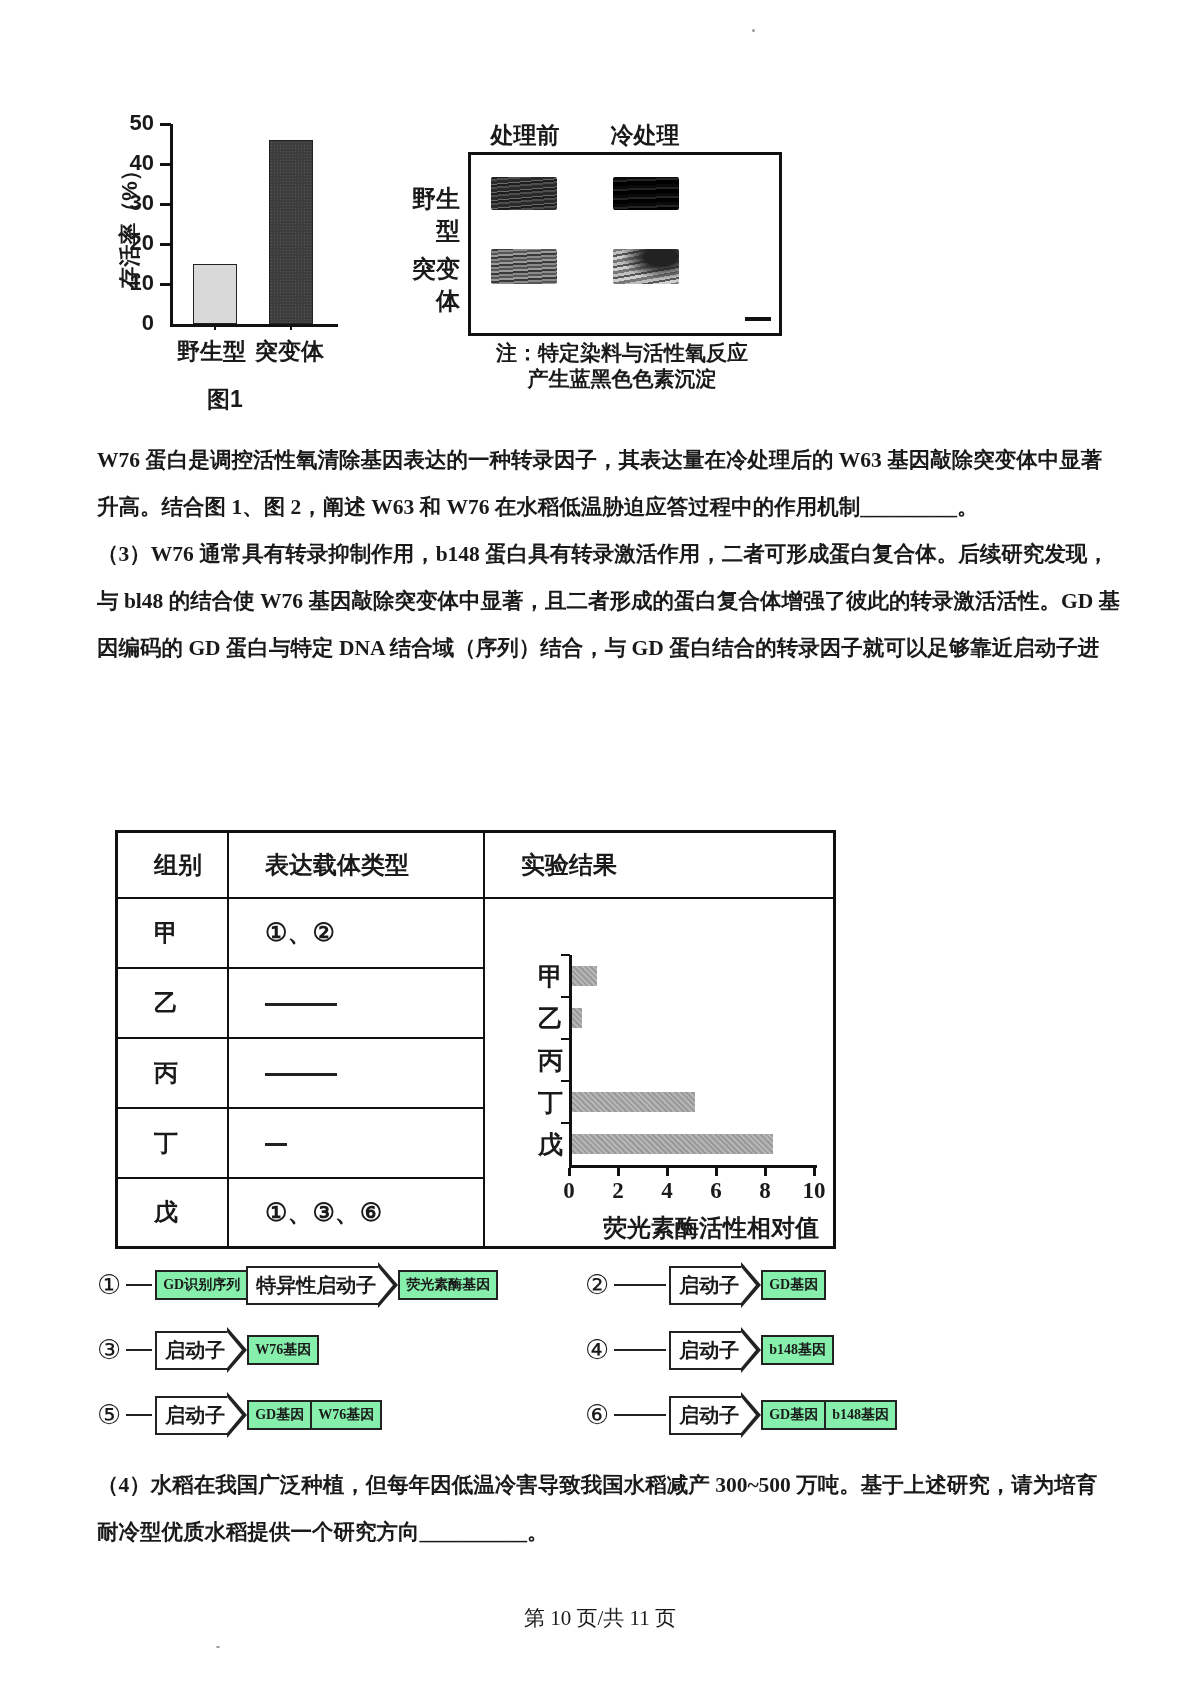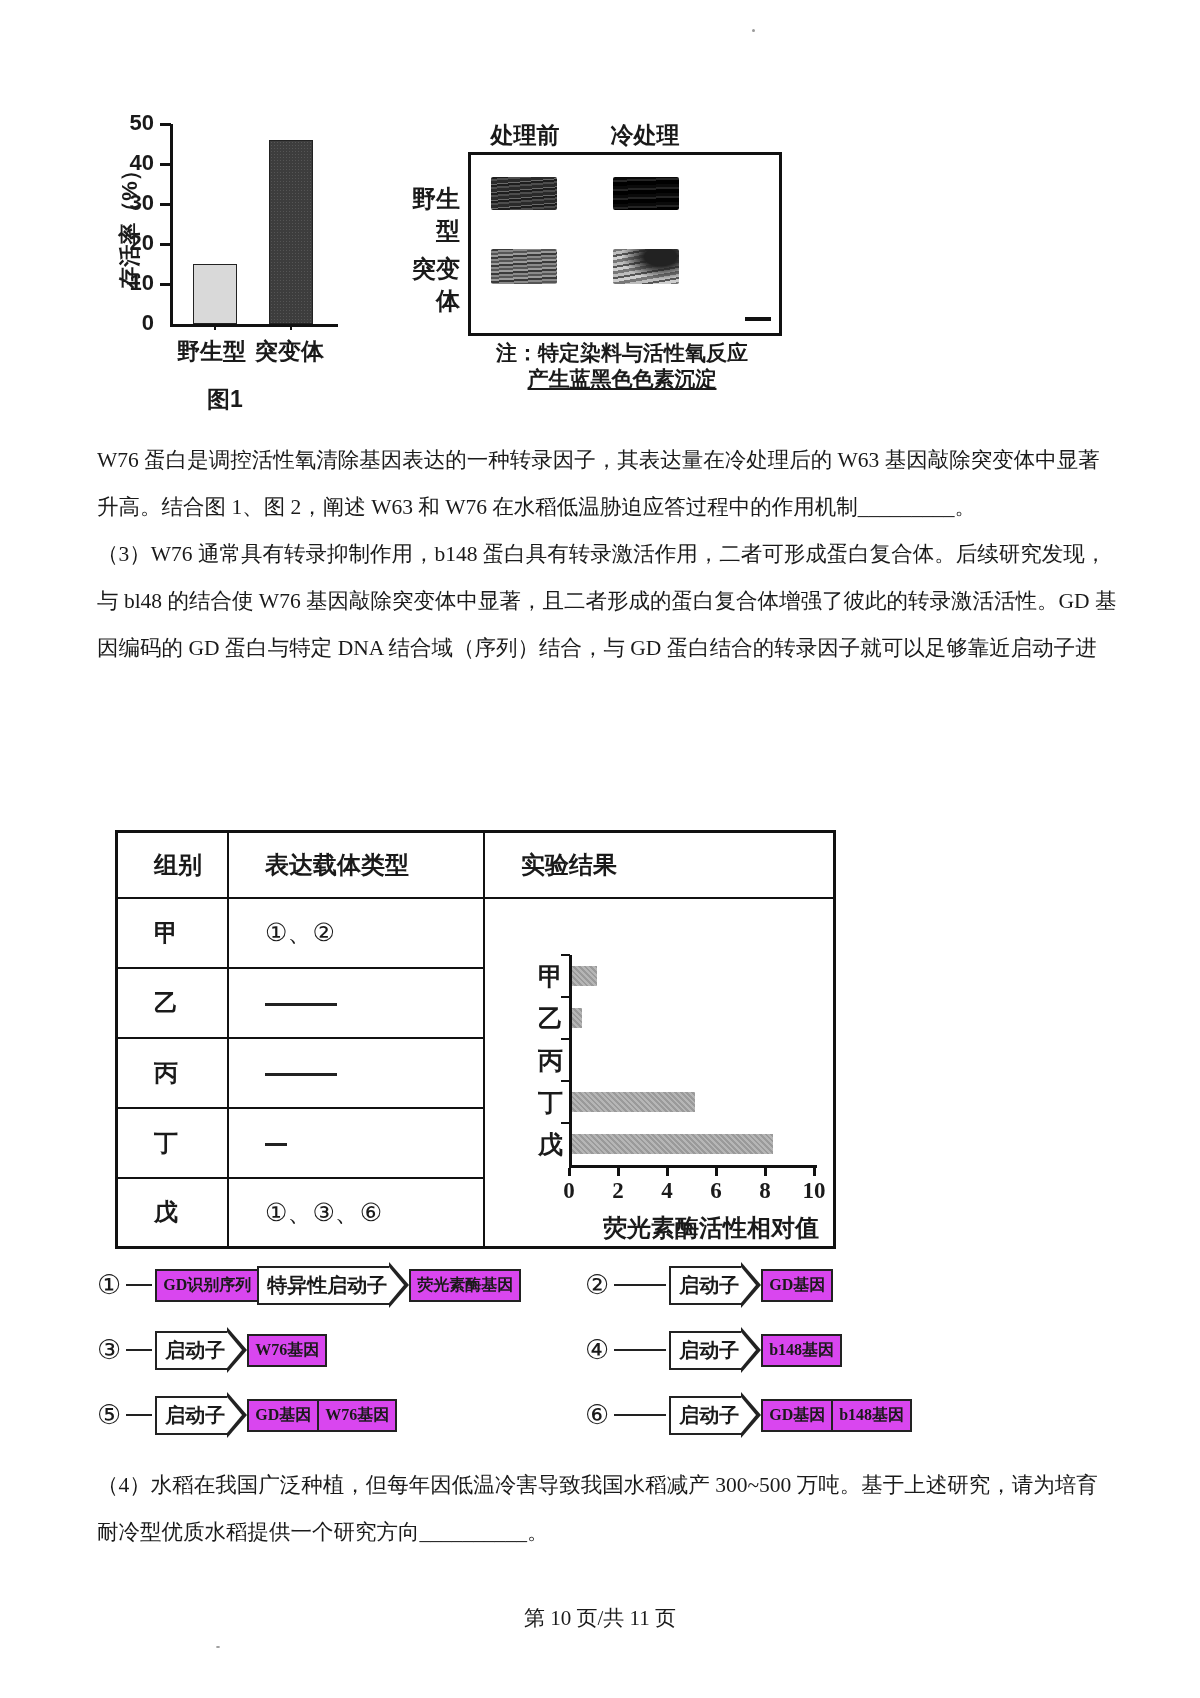--- a/index.html
+++ b/index.html
@@ -151,7 +151,7 @@
     </div>
 
     <div class="f2-note hei" style="top:228px;">注：特定染料与活性氧反应</div>
-    <div class="f2-note hei" style="top:254px;text-decoration:underline;">产生蓝黑色色素沉淀</div>
+    <div class="f2-note hei" style="top:254px;">产生蓝黑色色素沉淀</div>
   </div>
 
   <div id="para1" class="para">

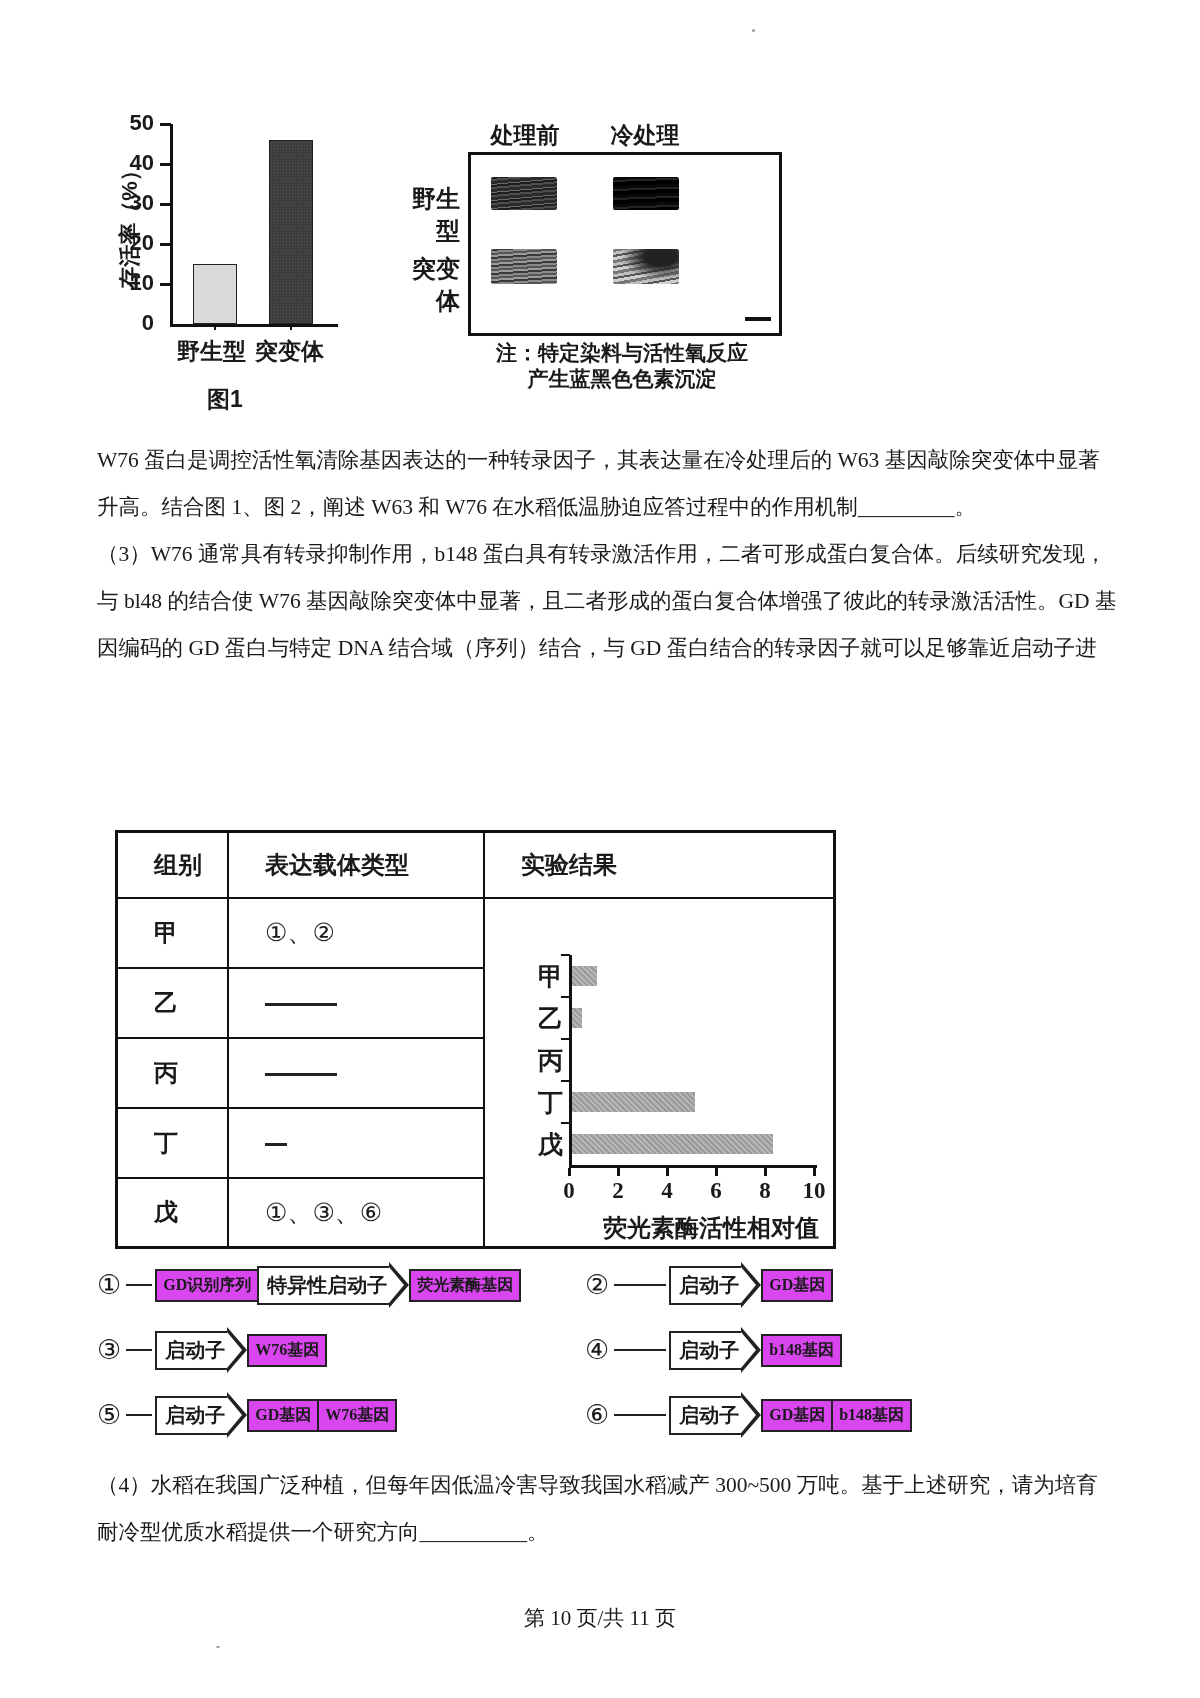--- a/index.html
+++ b/index.html
@@ -42,7 +42,7 @@
   .f2-caption{position:absolute;top:272px;left:20px;width:300px;text-align:center;font-size:23px;}
 
   
-  .para{position:absolute;left:97px;width:1008px;font-size:21.5px;}
+  .para{position:absolute;left:97px;width:1008px;font-size:21.5px;font-weight:bold;}
   .para .pline{height:47px;line-height:47px;white-space:nowrap;}
   #para1{top:437px;}
   #para2{top:1462px;}

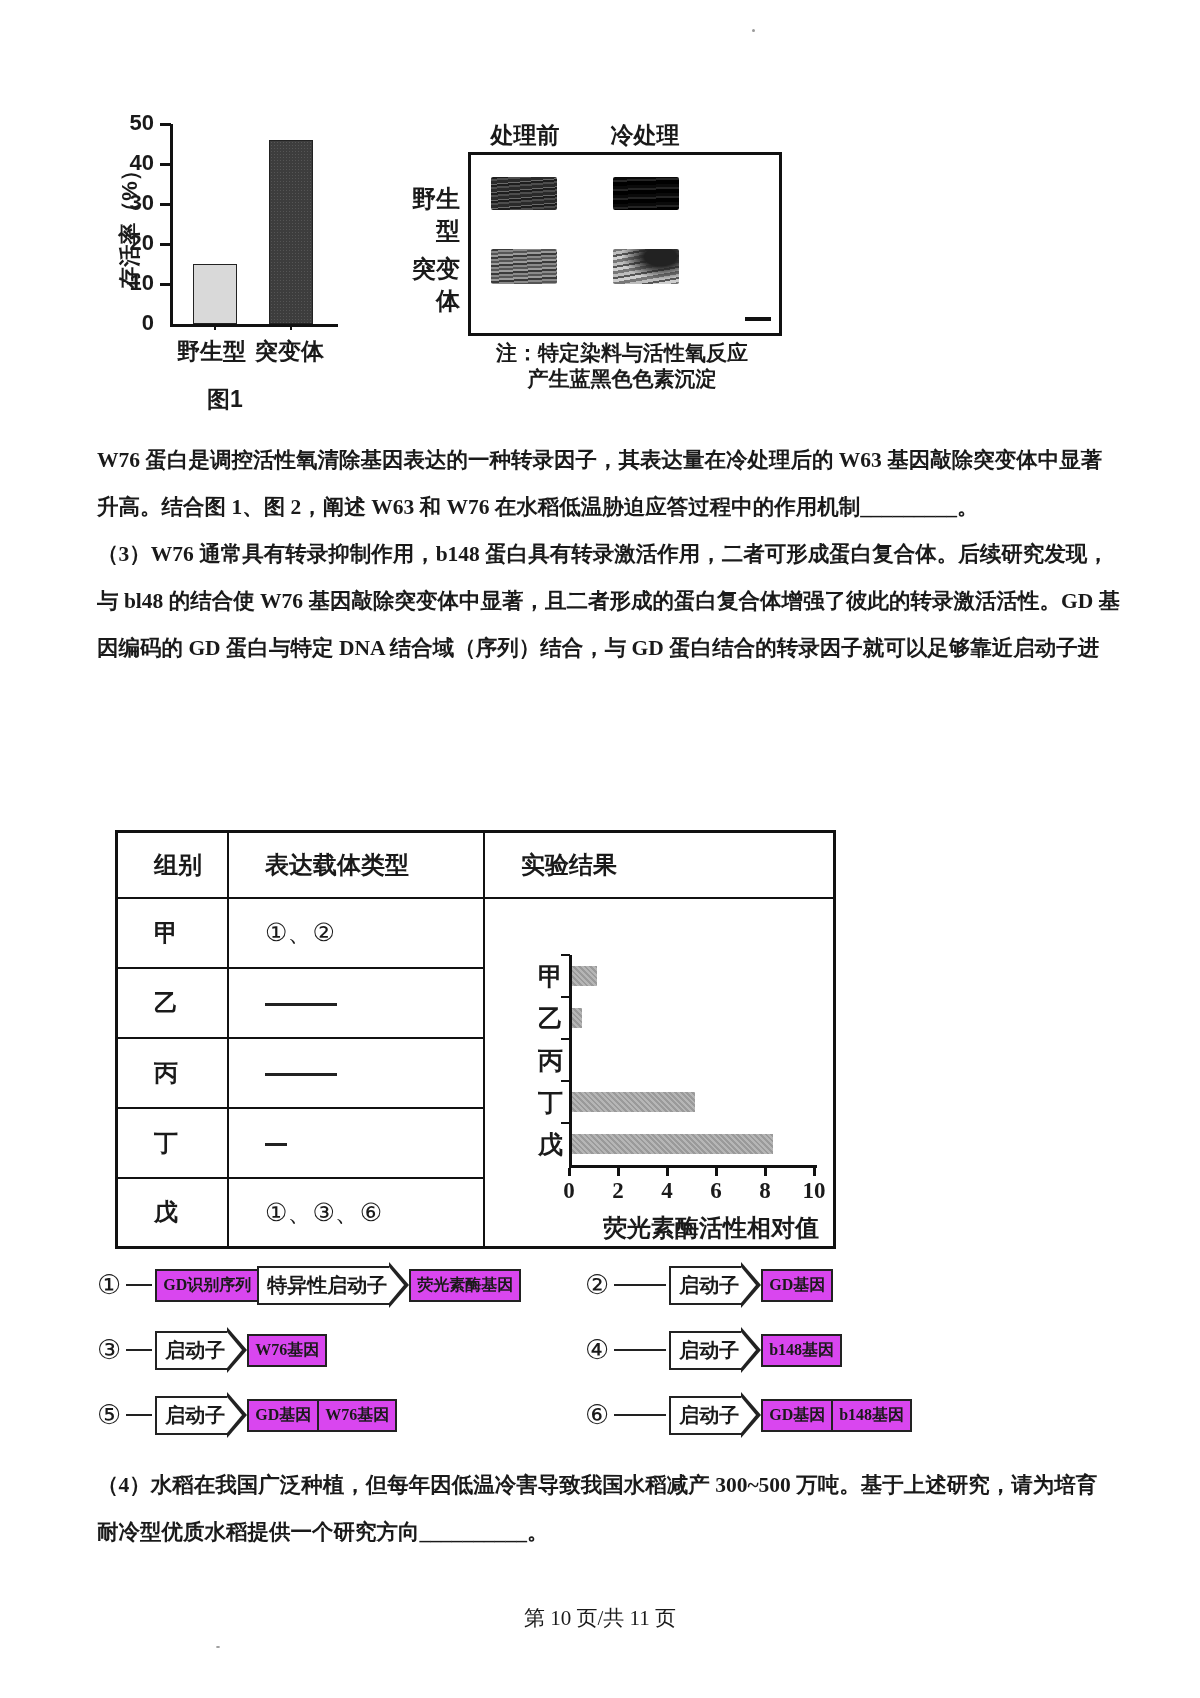--- a/index.html
+++ b/index.html
@@ -58,7 +58,7 @@
   table.exp tr.hrow{height:66px;}
   th{font-family:"Liberation Sans", sans-serif;font-weight:bold;font-size:24px;}
   td.cell-group{font-family:"Liberation Sans", sans-serif;font-weight:bold;font-size:24px;}
-  td.cell-vector{font-size:25px;}
+  td.cell-vector{font-size:25px;font-weight:bold;}
   .bl{display:inline-block;height:3px;background:#222;vertical-align:middle;}
   .bl.long{width:72px;}
   .bl.short{width:22px;}

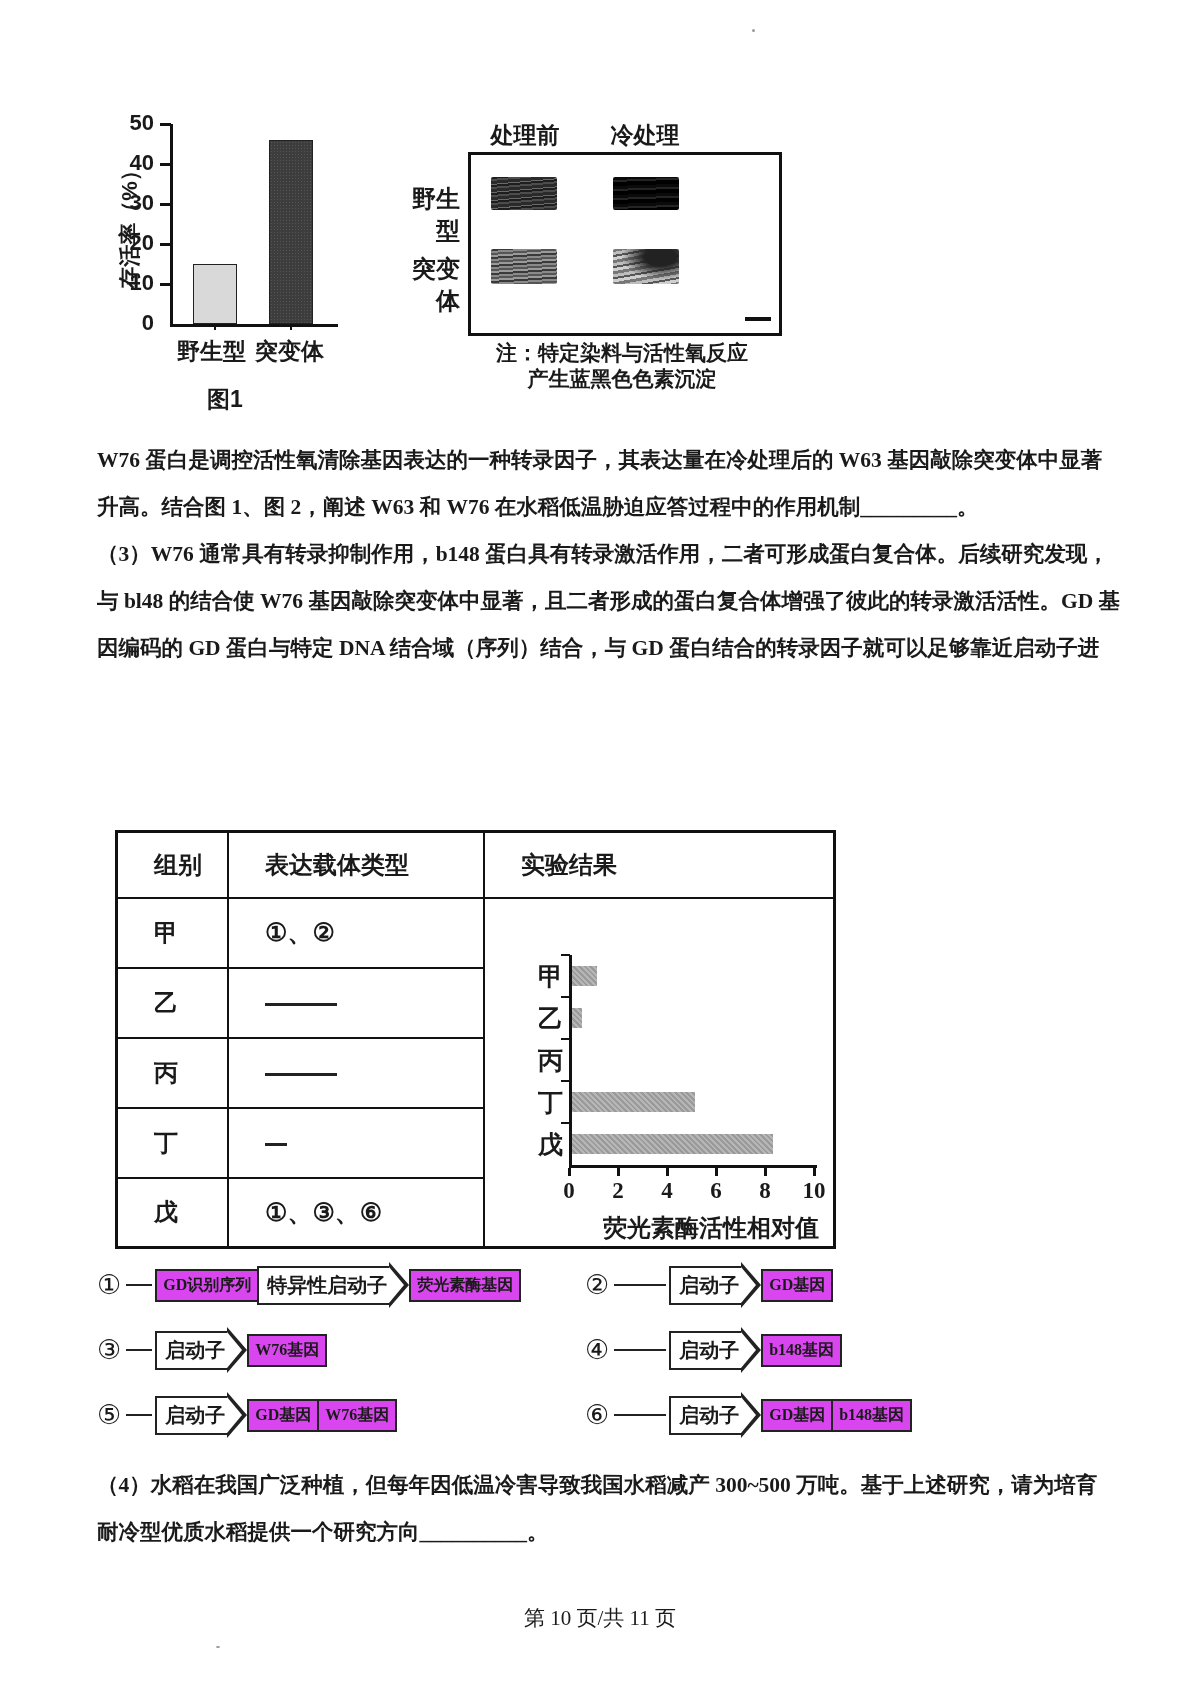--- a/index.html
+++ b/index.html
@@ -88,7 +88,7 @@
   .cnum{font-size:27px;margin-right:2px;}
   .conn{width:26px;height:2px;background:#222;margin:0 3px;}
   .conn.long{width:52px;}
-  .pbox{border:2px solid #222;padding:4px 6px;font-size:16px;font-weight:600;background:#d946ef;white-space:nowrap;}
+  .pbox{border:2px solid #222;padding:4px 6px;font-size:14px;font-weight:600;background:#86efac;white-space:nowrap;}
   .pbox + .pbox{margin-left:-2px;}
   .pbox + .parrow{margin-left:-2px;}
   .parrow{position:relative;border:2px solid #222;border-right:none;padding:4px 2px 4px 8px;

